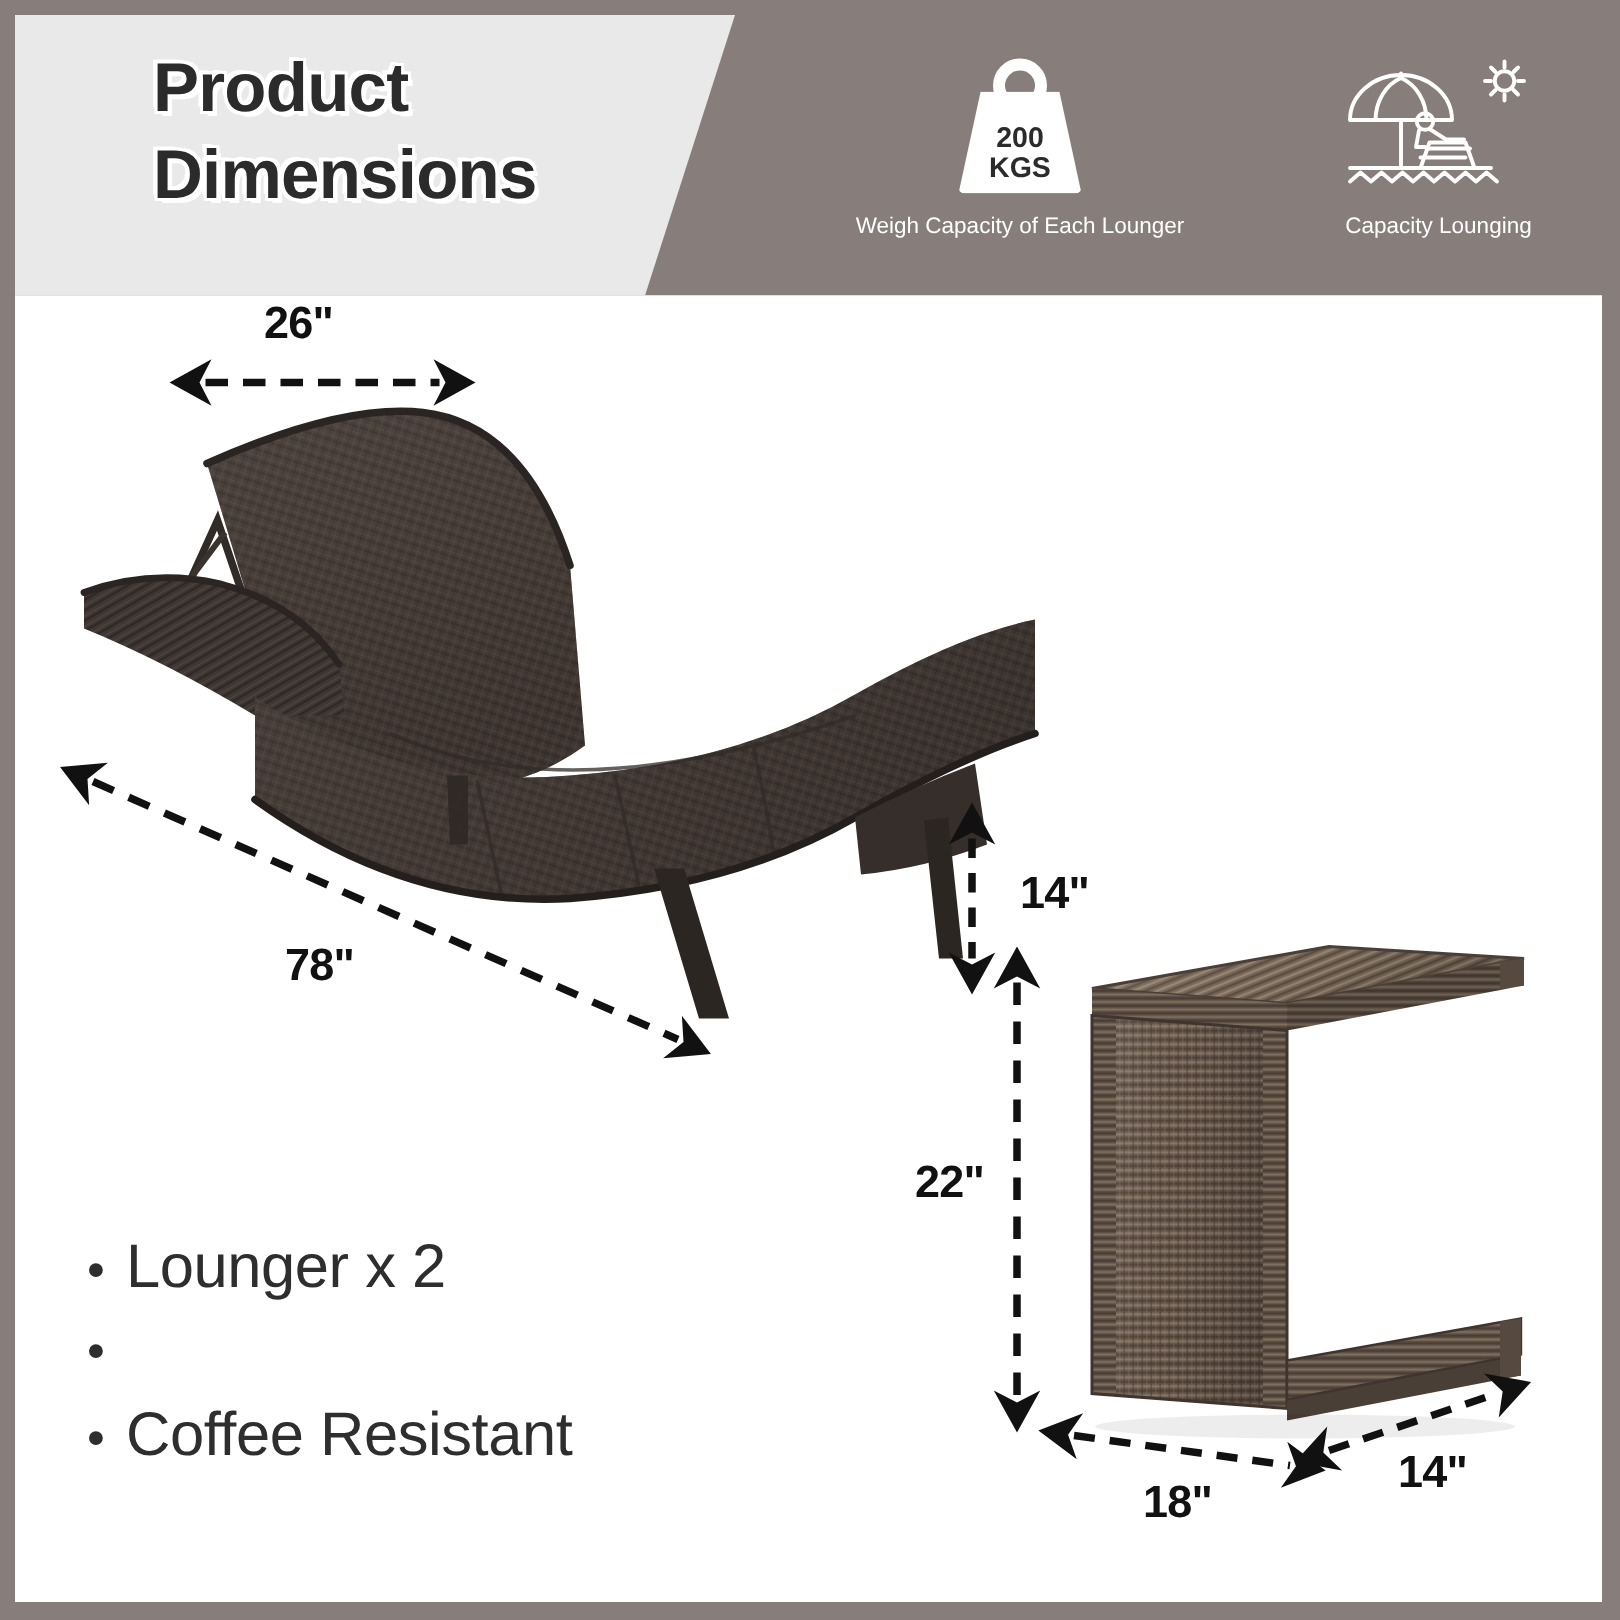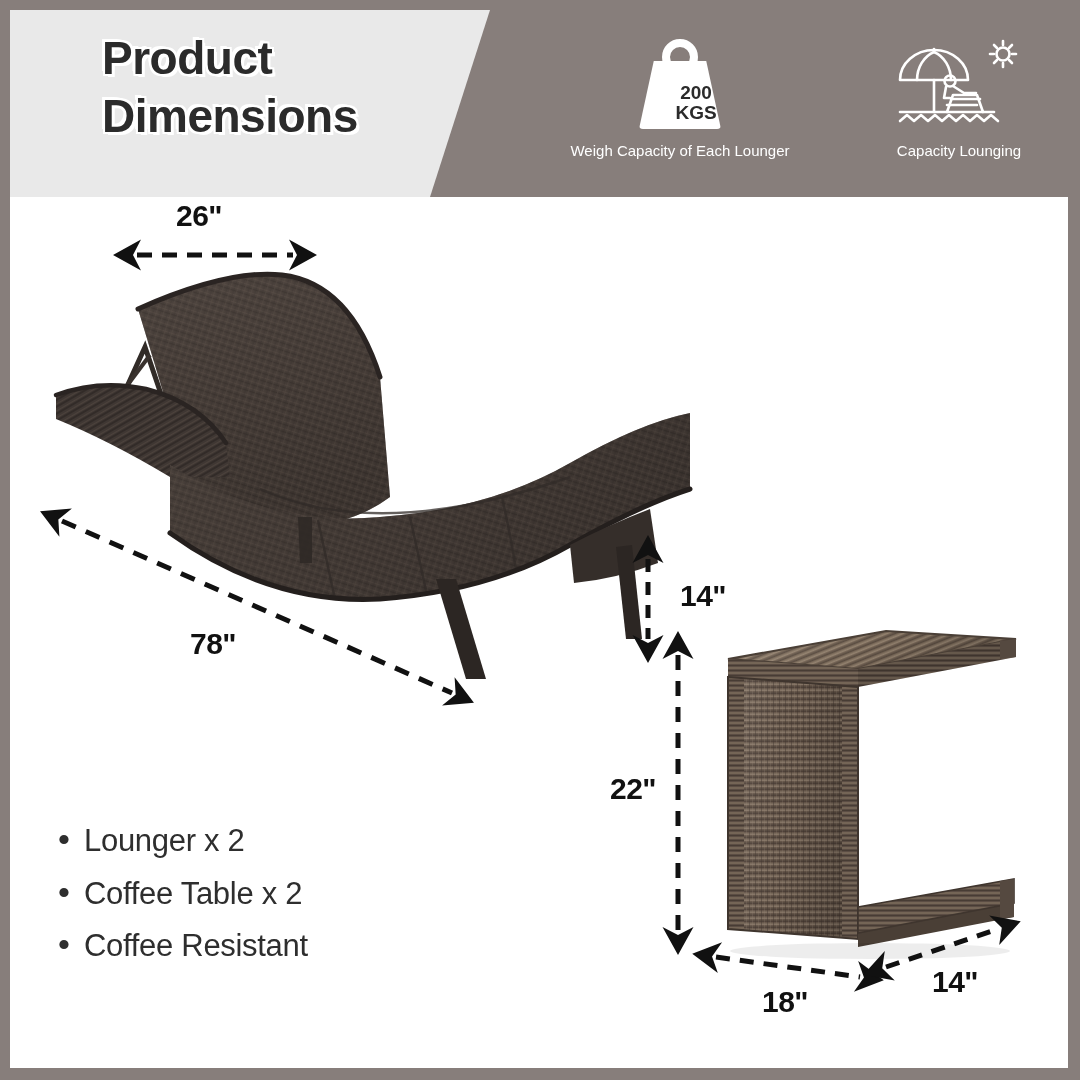--- a/index.html
+++ b/index.html
@@ -113,7 +113,7 @@
   }
   .weight-text {
     position: absolute;
-    left: 16px;
+    left: 0;
     bottom: 6px;
     width: 82px;
     text-align: center;

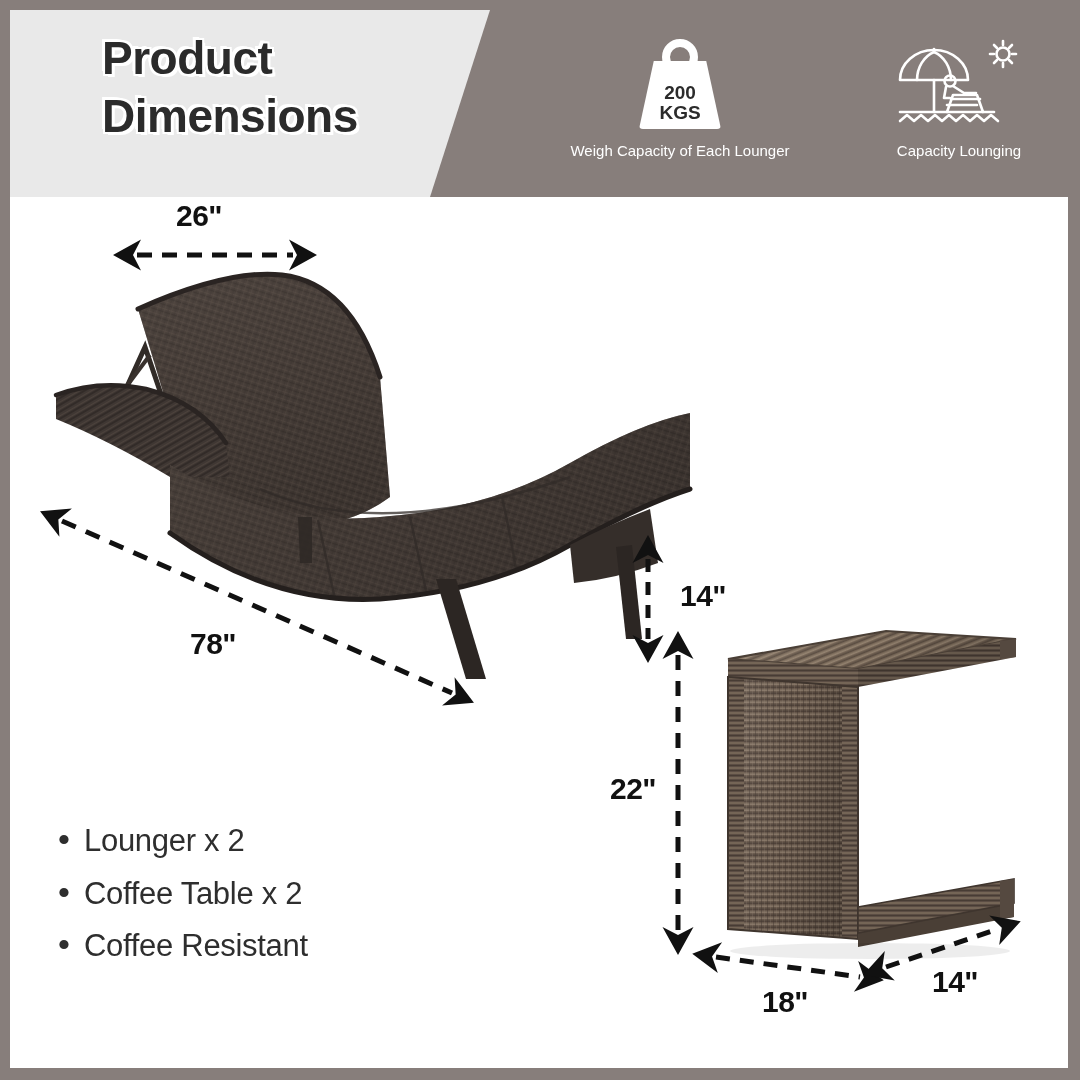--- a/index.html
+++ b/index.html
@@ -181,7 +181,7 @@
     flex: 0 0 26px;
   }
   .bullet-text {
-    font-size: 31px;
+    font-size: 41px;
     color: #2e2e2e;
     letter-spacing: -0.3px;
     line-height: 1.12;

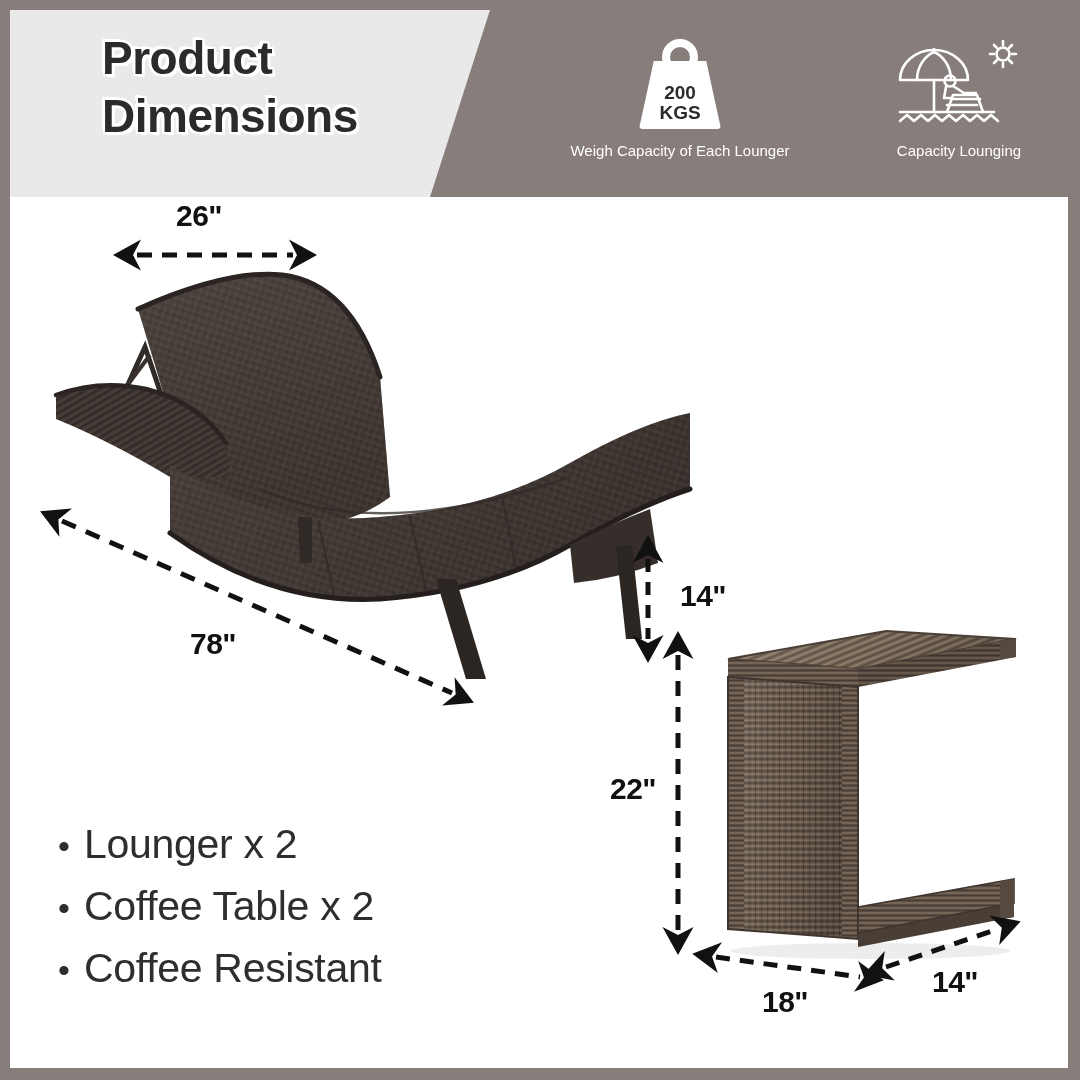--- a/index.html
+++ b/index.html
@@ -381,7 +381,6 @@
         </div>
         <div class="bullet-row">
           <span class="bullet-dot">•</span>
-          <span class="bullet-text">Coffee Table x 2</span>
         </div>
         <div class="bullet-row">
           <span class="bullet-dot">•</span>

